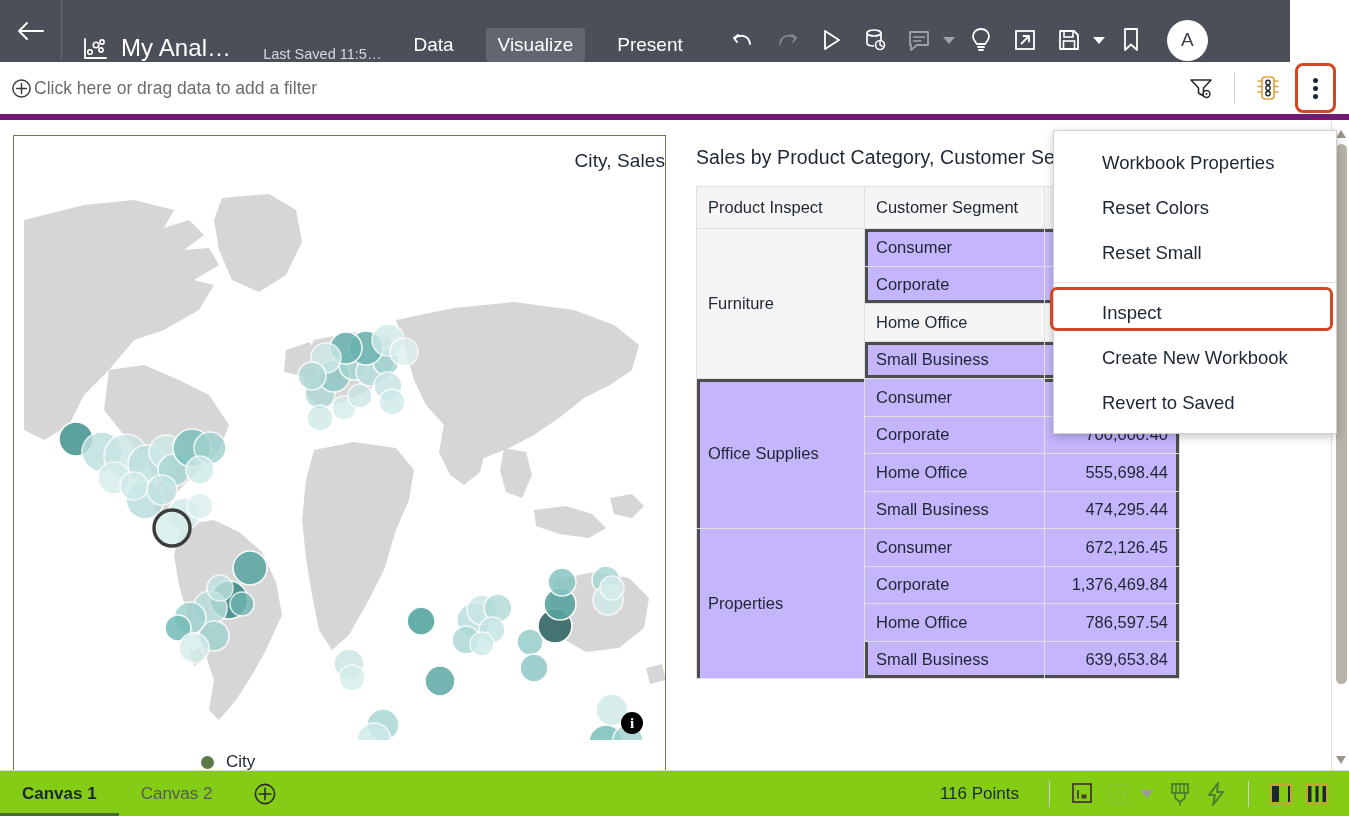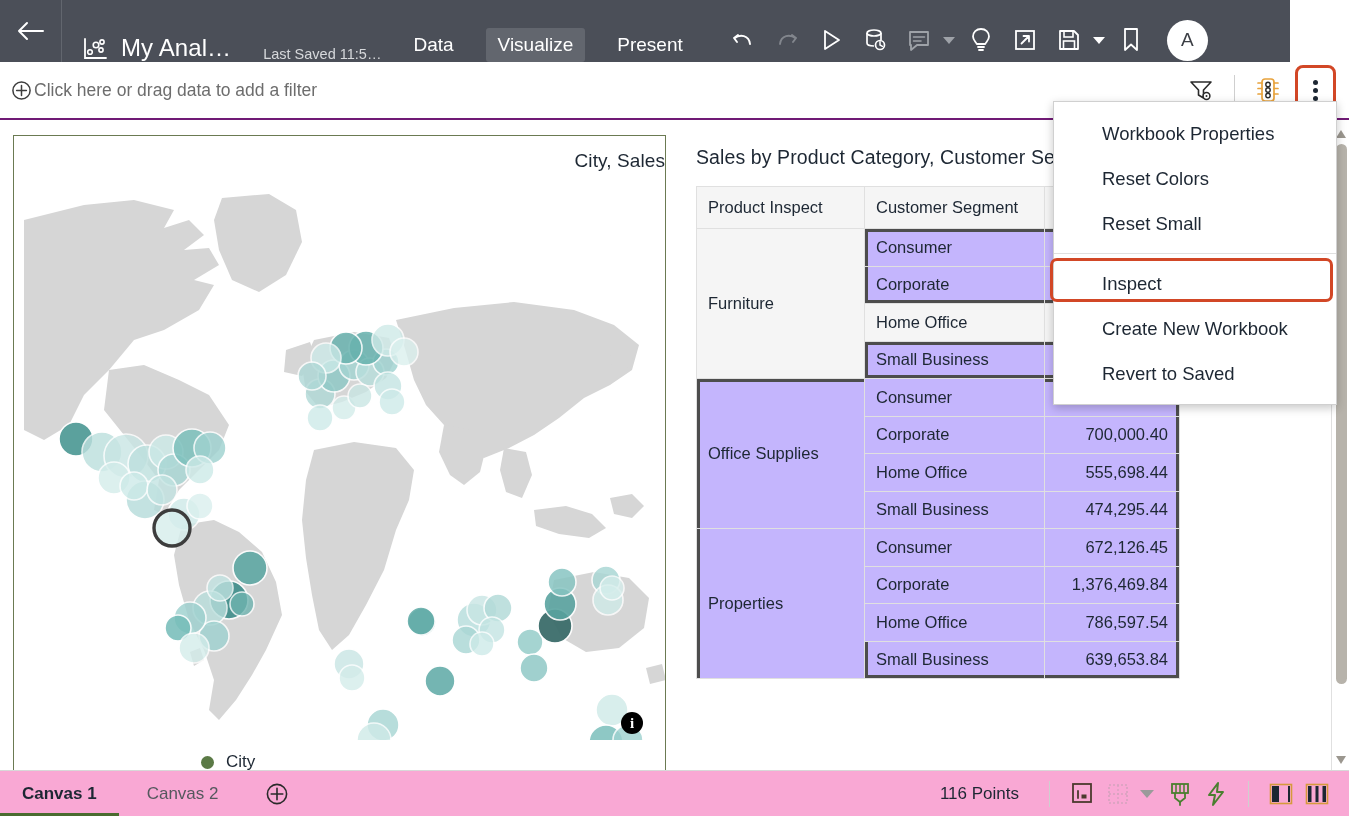--- a/index.html
+++ b/index.html
@@ -53,7 +53,7 @@
   
   .filterbar {
     position:absolute; top:62px; left:0; width:1349px; height:58px;
-    background:#ffffff; border-bottom:2px solid #701a75;
+    background:#ffffff; border-bottom:6px solid #701a75;
     display:flex; align-items:center;
   }
   .filter-prompt {

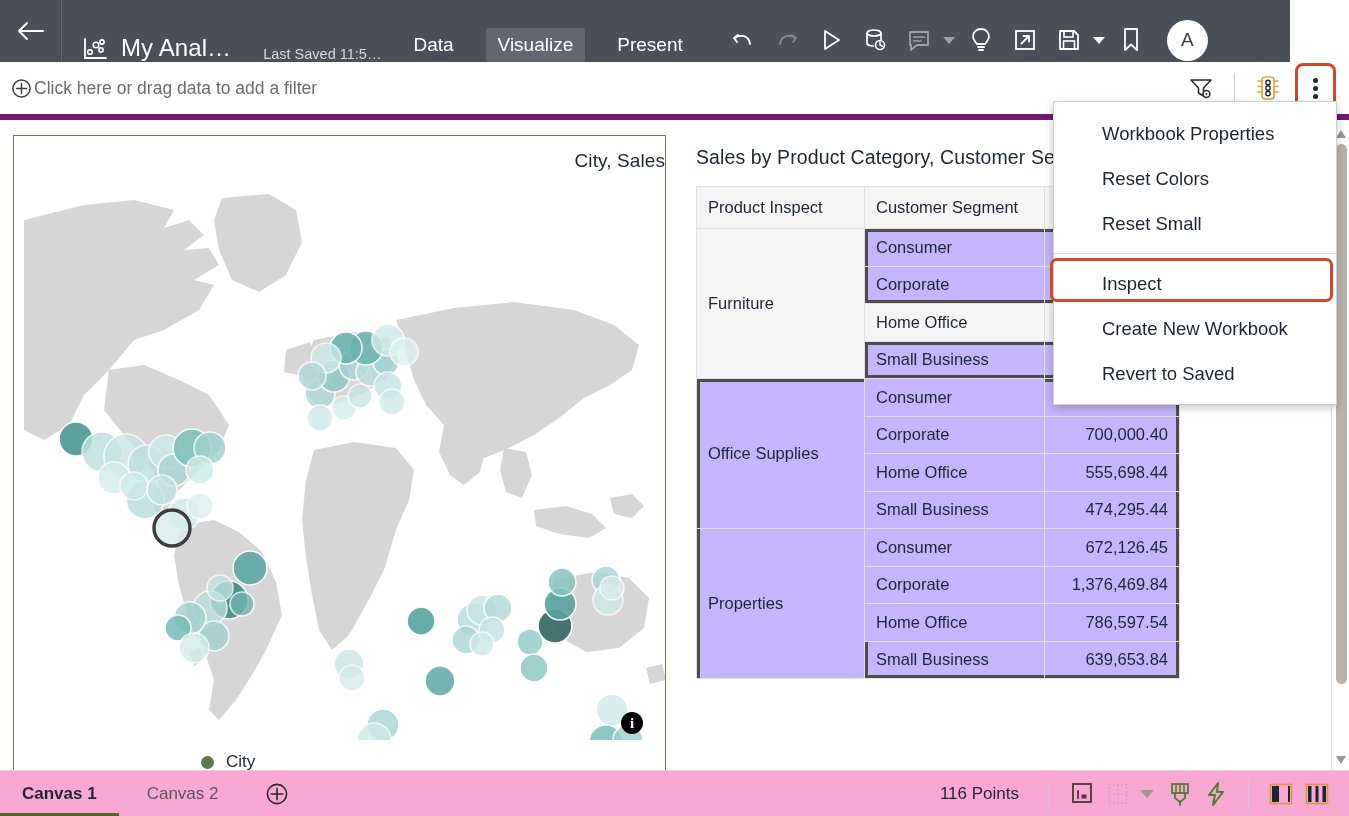--- a/index.html
+++ b/index.html
@@ -142,7 +142,7 @@
 
   
   .menu {
-    position:absolute; left:1053px; top:101px; width:284px;
+    position:absolute; left:1053px; top:130px; width:284px;
     background:#ffffff; border:1px solid #d0d0d0;
     box-shadow:0 3px 9px rgba(0,0,0,.22); z-index:50; padding:9px 0 8px 0;
   }

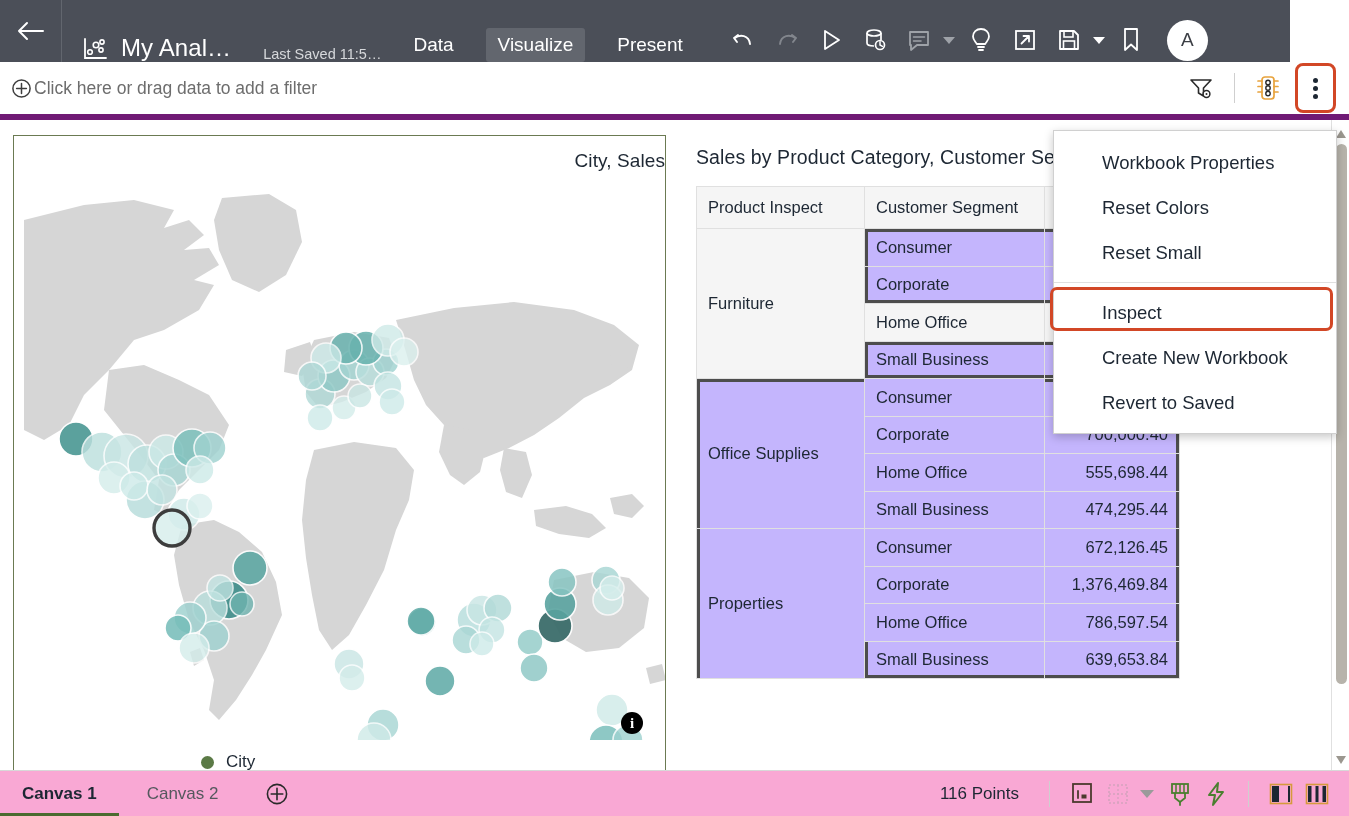--- a/index.html
+++ b/index.html
@@ -159,8 +159,8 @@
   
   .bottombar {
     position:absolute; left:0; bottom:0; width:1349px; height:46px;
-    background:#f9a8d4; border-top:1px solid #d8d8d8;
-    display:flex; align-items:center;gap:6px;
+    background:#84cc16; border-top:1px solid #d8d8d8;
+    display:flex; align-items:center;
   }
   .ctab {
     font-size:17px; color:#1d2733; height:46px; display:flex; align-items:center;

